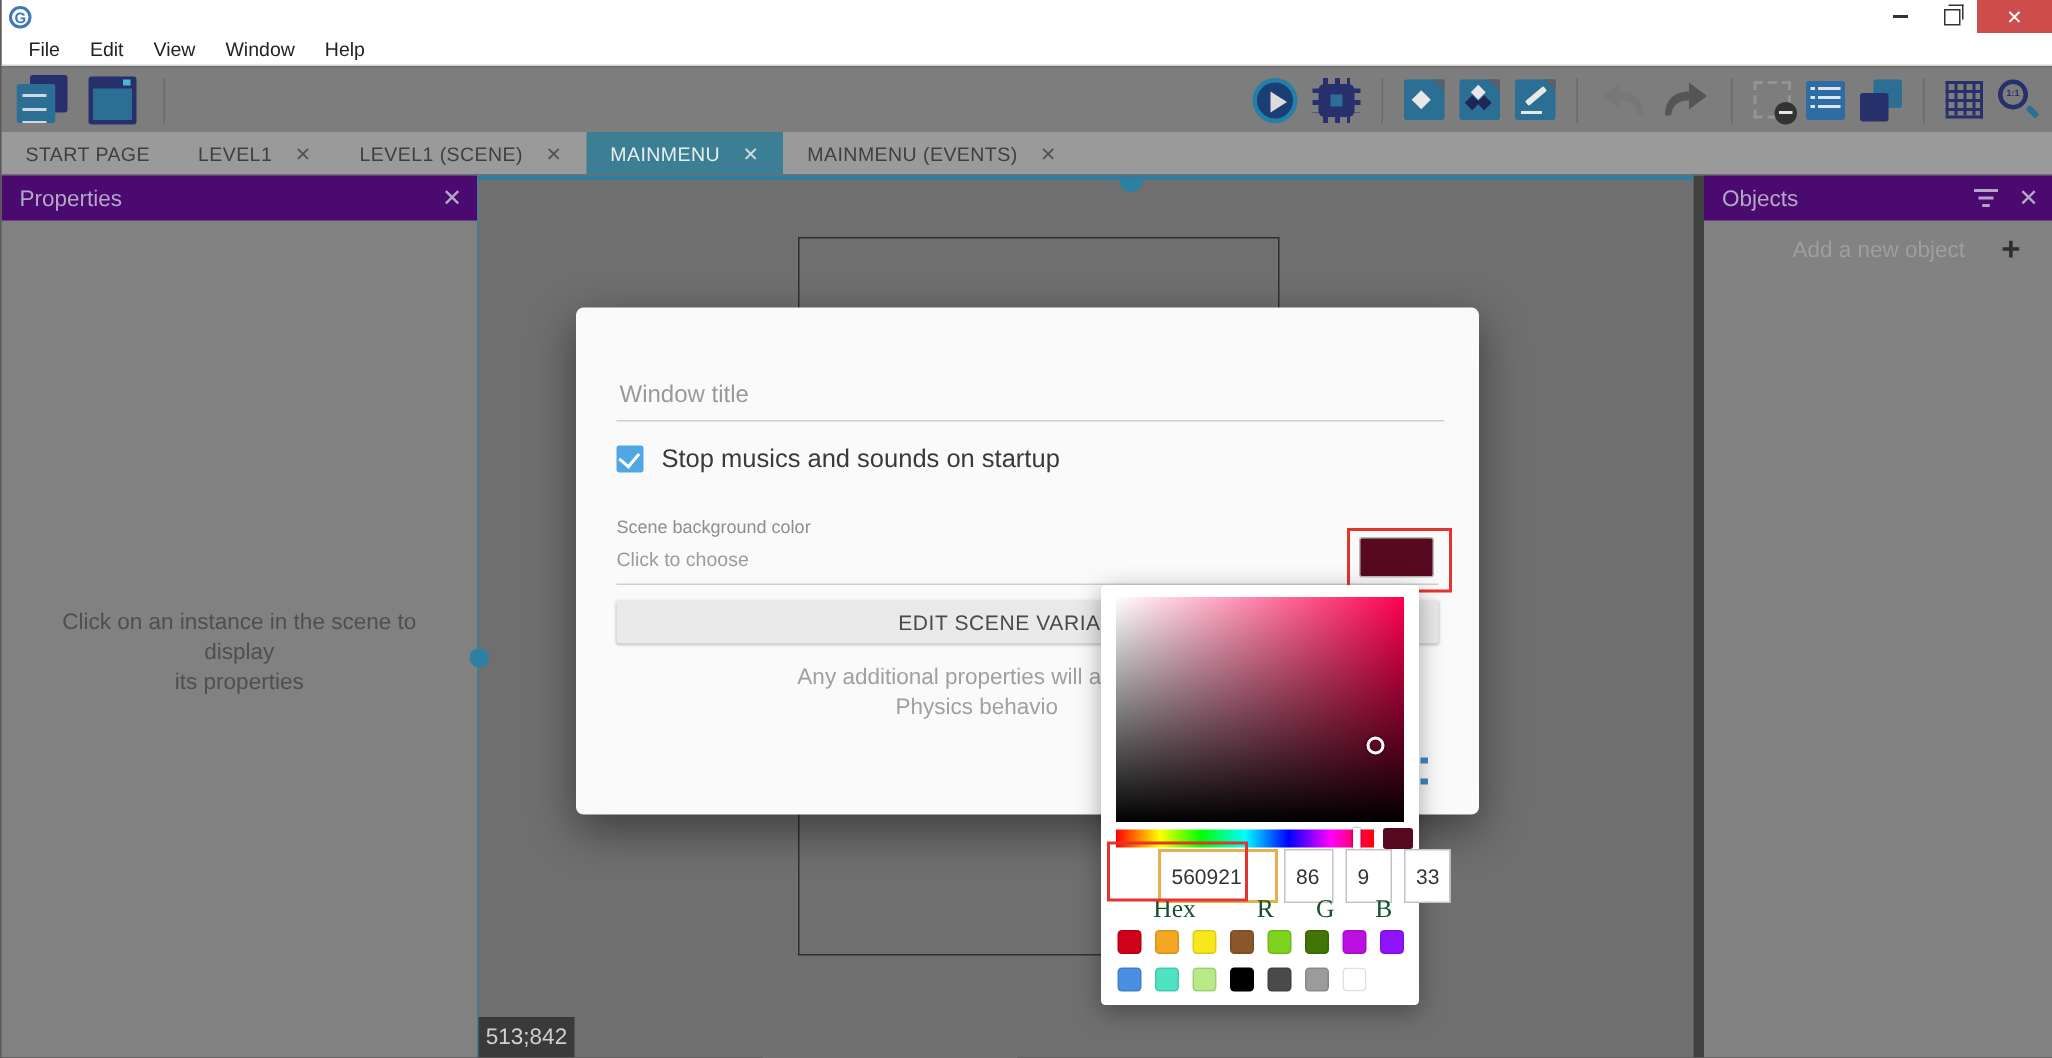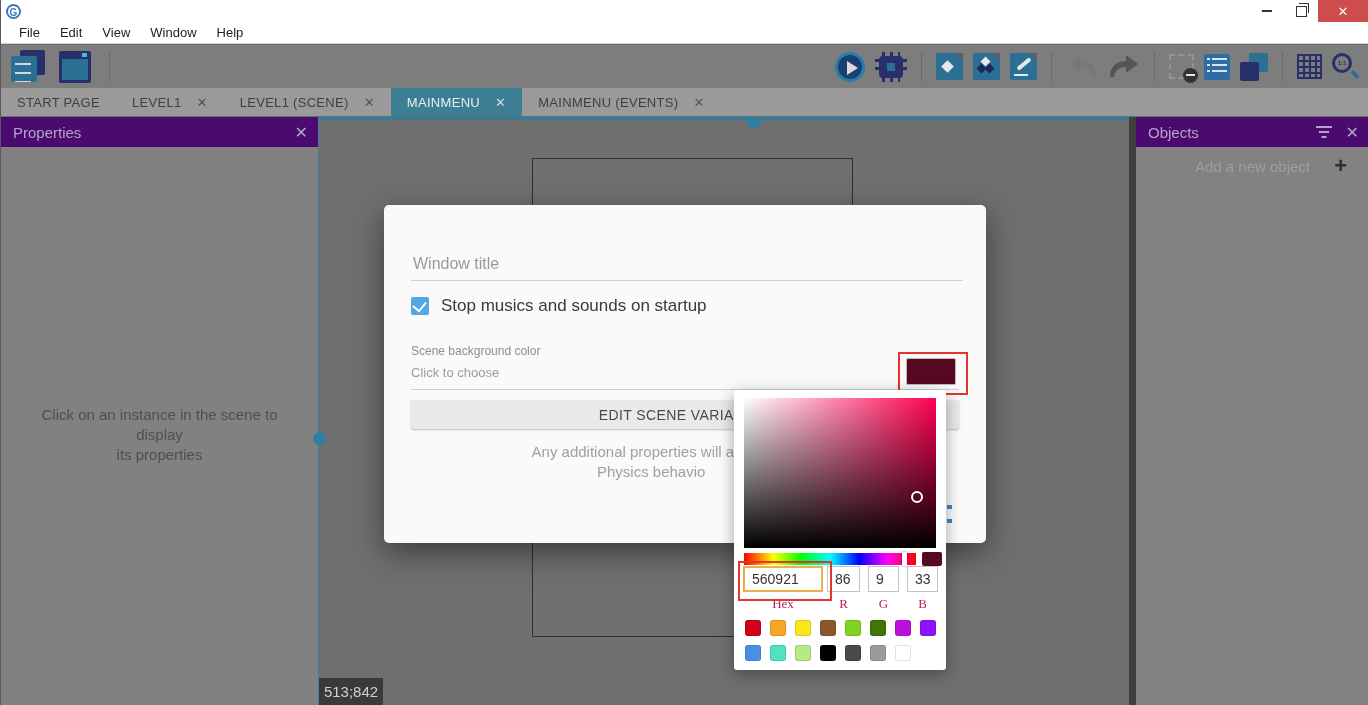--- a/index.html
+++ b/index.html
@@ -135,8 +135,8 @@
         background:linear-gradient(to right,#f00 0%,#ff0 17%,#0f0 33%,#0ff 50%,#00f 67%,#f0f 83%,#f00 100%);}
   .hue-pointer{position:absolute;left:158px;top:-1px;width:5px;height:14px;background:#fff;border-radius:1px;box-shadow:0 0 2px rgba(0,0,0,.6);}
   .cur-swatch{position:absolute;left:188px;top:162px;width:20px;height:14px;border-radius:2px;}
-  .cp-field{position:absolute;height:26px;border:1px solid #c4c4c4;font-size:14px;color:#333;padding-left:7px;
-        box-sizing:border-box;outline:none;background:#fff;font-family:"Liberation Sans",sans-serif;}
+  .cp-field{position:absolute;height:36px;border:1px solid #c4c4c4;font-size:14px;color:#333;padding-left:7px;
+        box-sizing:border-box;outline:none;background:#fff;font-family:"Liberation Sans",sans-serif;margin-left:29px;}
   .cp-hex{left:9px;top:176px;width:80px;border:2px solid #e8b04b;}
   .cp-r{left:93px;top:176px;width:33px;}
   .cp-g{left:134px;top:176px;width:31px;}

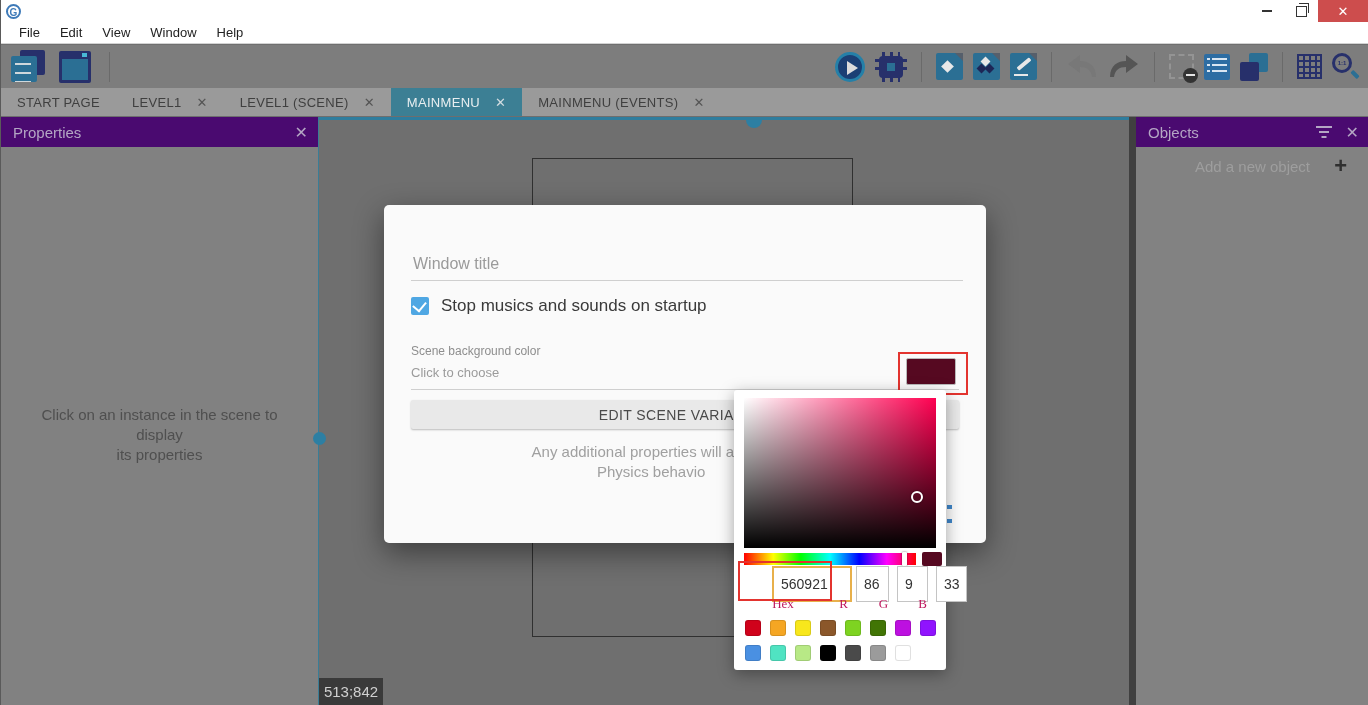--- a/index.html
+++ b/index.html
@@ -142,7 +142,7 @@
   .cp-g{left:134px;top:176px;width:31px;}
   .cp-b{left:173px;top:176px;width:31px;}
   .cp-hex-annot{left:4px;top:171px;width:90px;height:36px;}
-  .cp-label{position:absolute;top:206px;font-size:13px;color:#be185d;text-align:center;font-family:"Liberation Serif",serif;}
+  .cp-label{position:absolute;top:206px;font-size:17px;color:#14532d;text-align:center;font-family:"Liberation Serif",serif;}
   .lab-hex{left:9px;width:80px;} .lab-r{left:93px;width:33px;} .lab-g{left:134px;width:31px;} .lab-b{left:173px;width:31px;}
   #swatch-grid{position:absolute;left:11px;top:230px;width:194px;display:flex;flex-wrap:wrap;gap:9px 9px;}
   .cp-swatch{width:16px;height:16px;border-radius:3px;box-shadow:inset 0 0 0 1px rgba(0,0,0,.12);}

